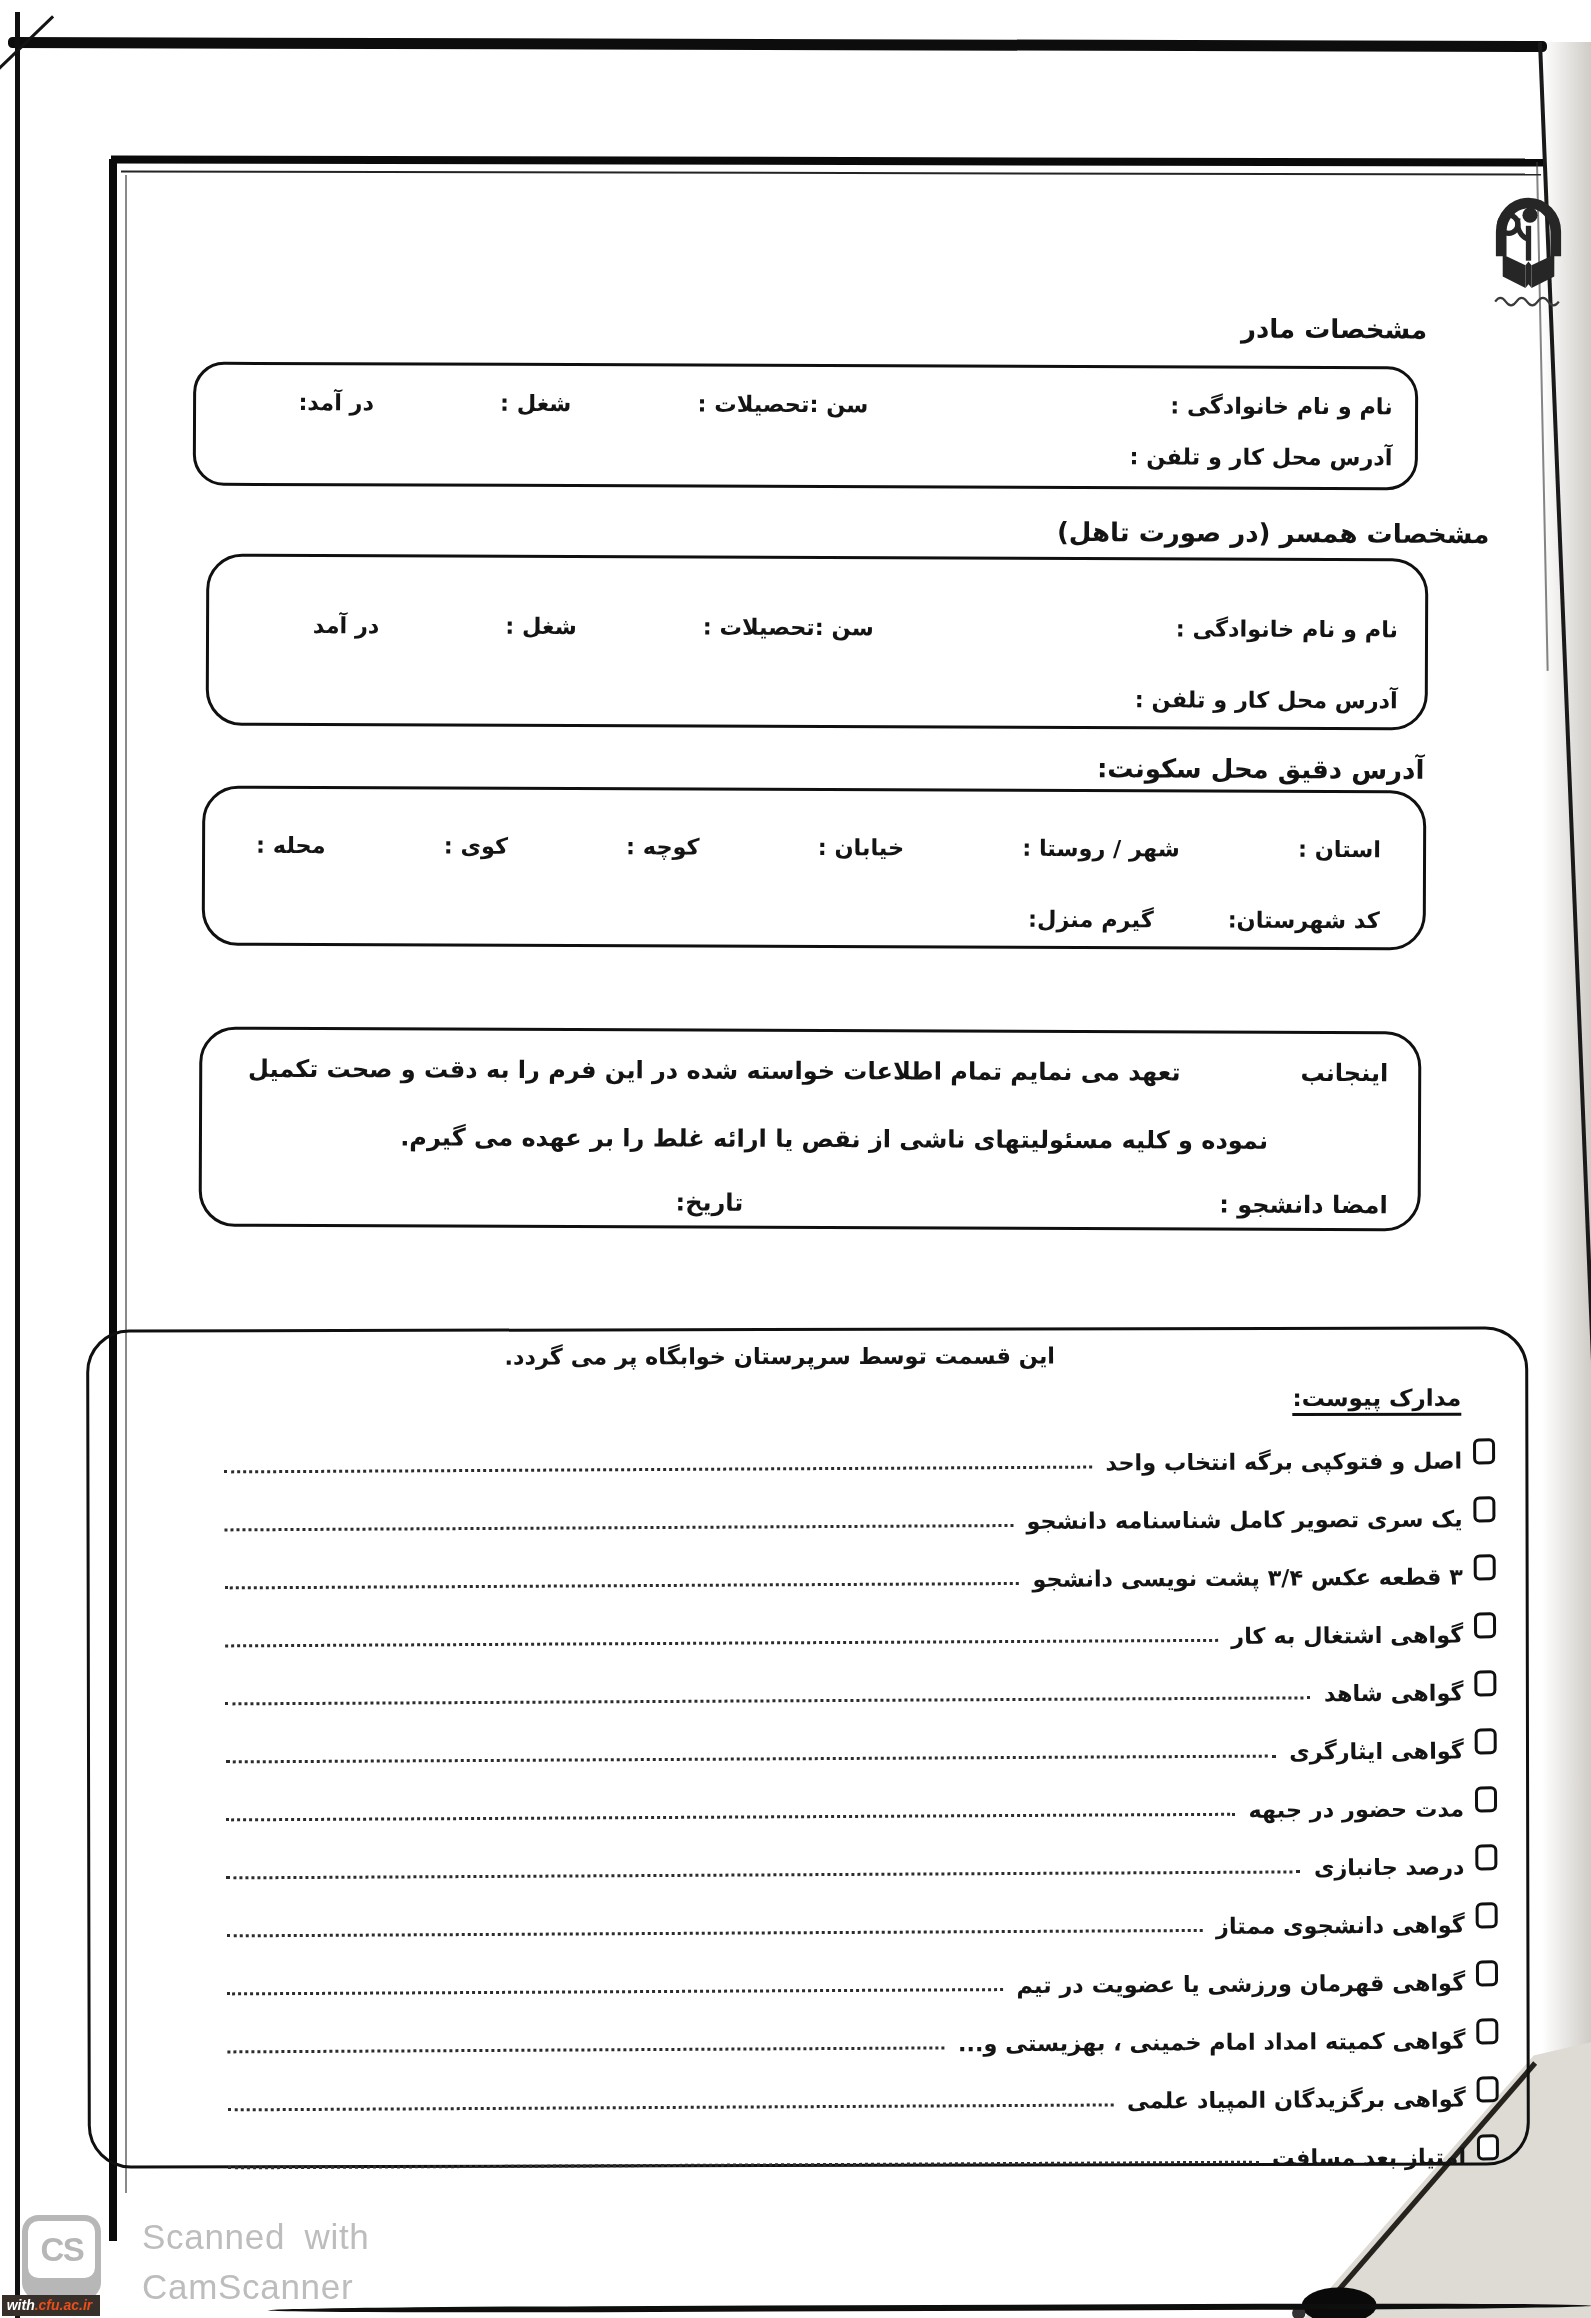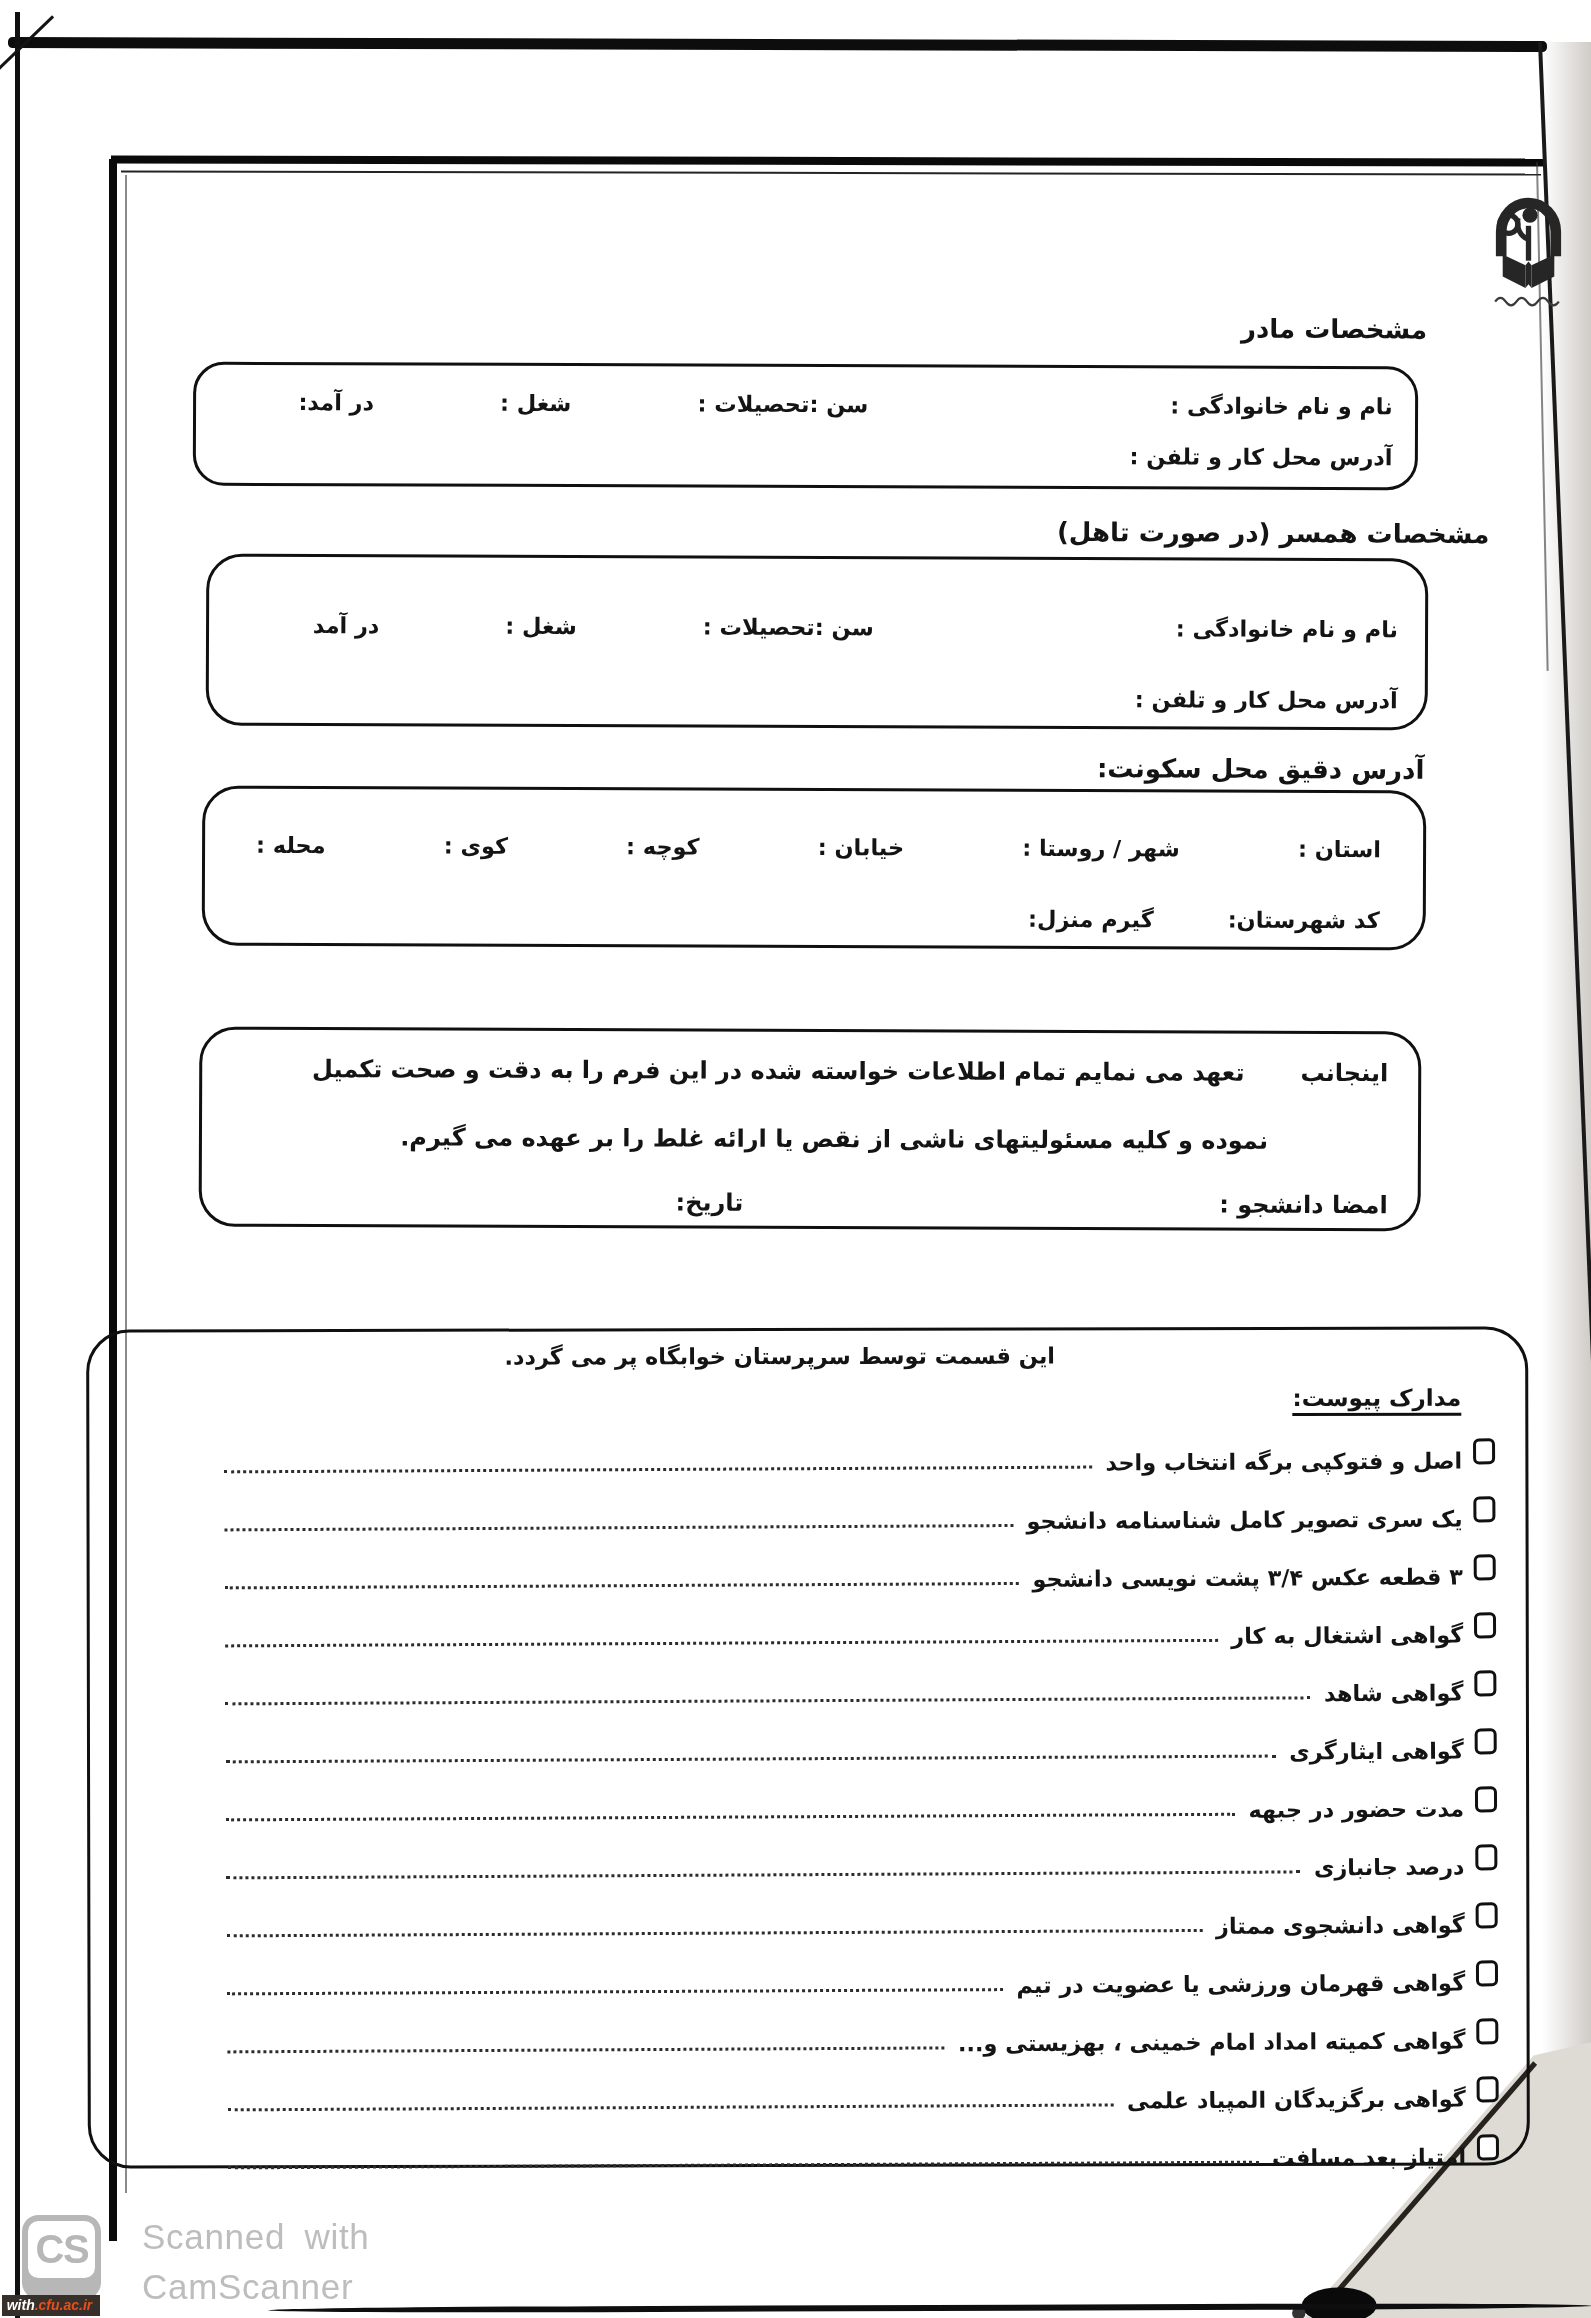--- a/index.html
+++ b/index.html
@@ -52,7 +52,7 @@
   .m-a{margin-left:302px}
   .m-b{}
   .m-c{margin-left:126px}
-  .m-d{margin-left:56px}
+  .m-d{margin-left:120px}
   .m-e{margin-left:476px}
   .m-f{margin-left:74px}
 

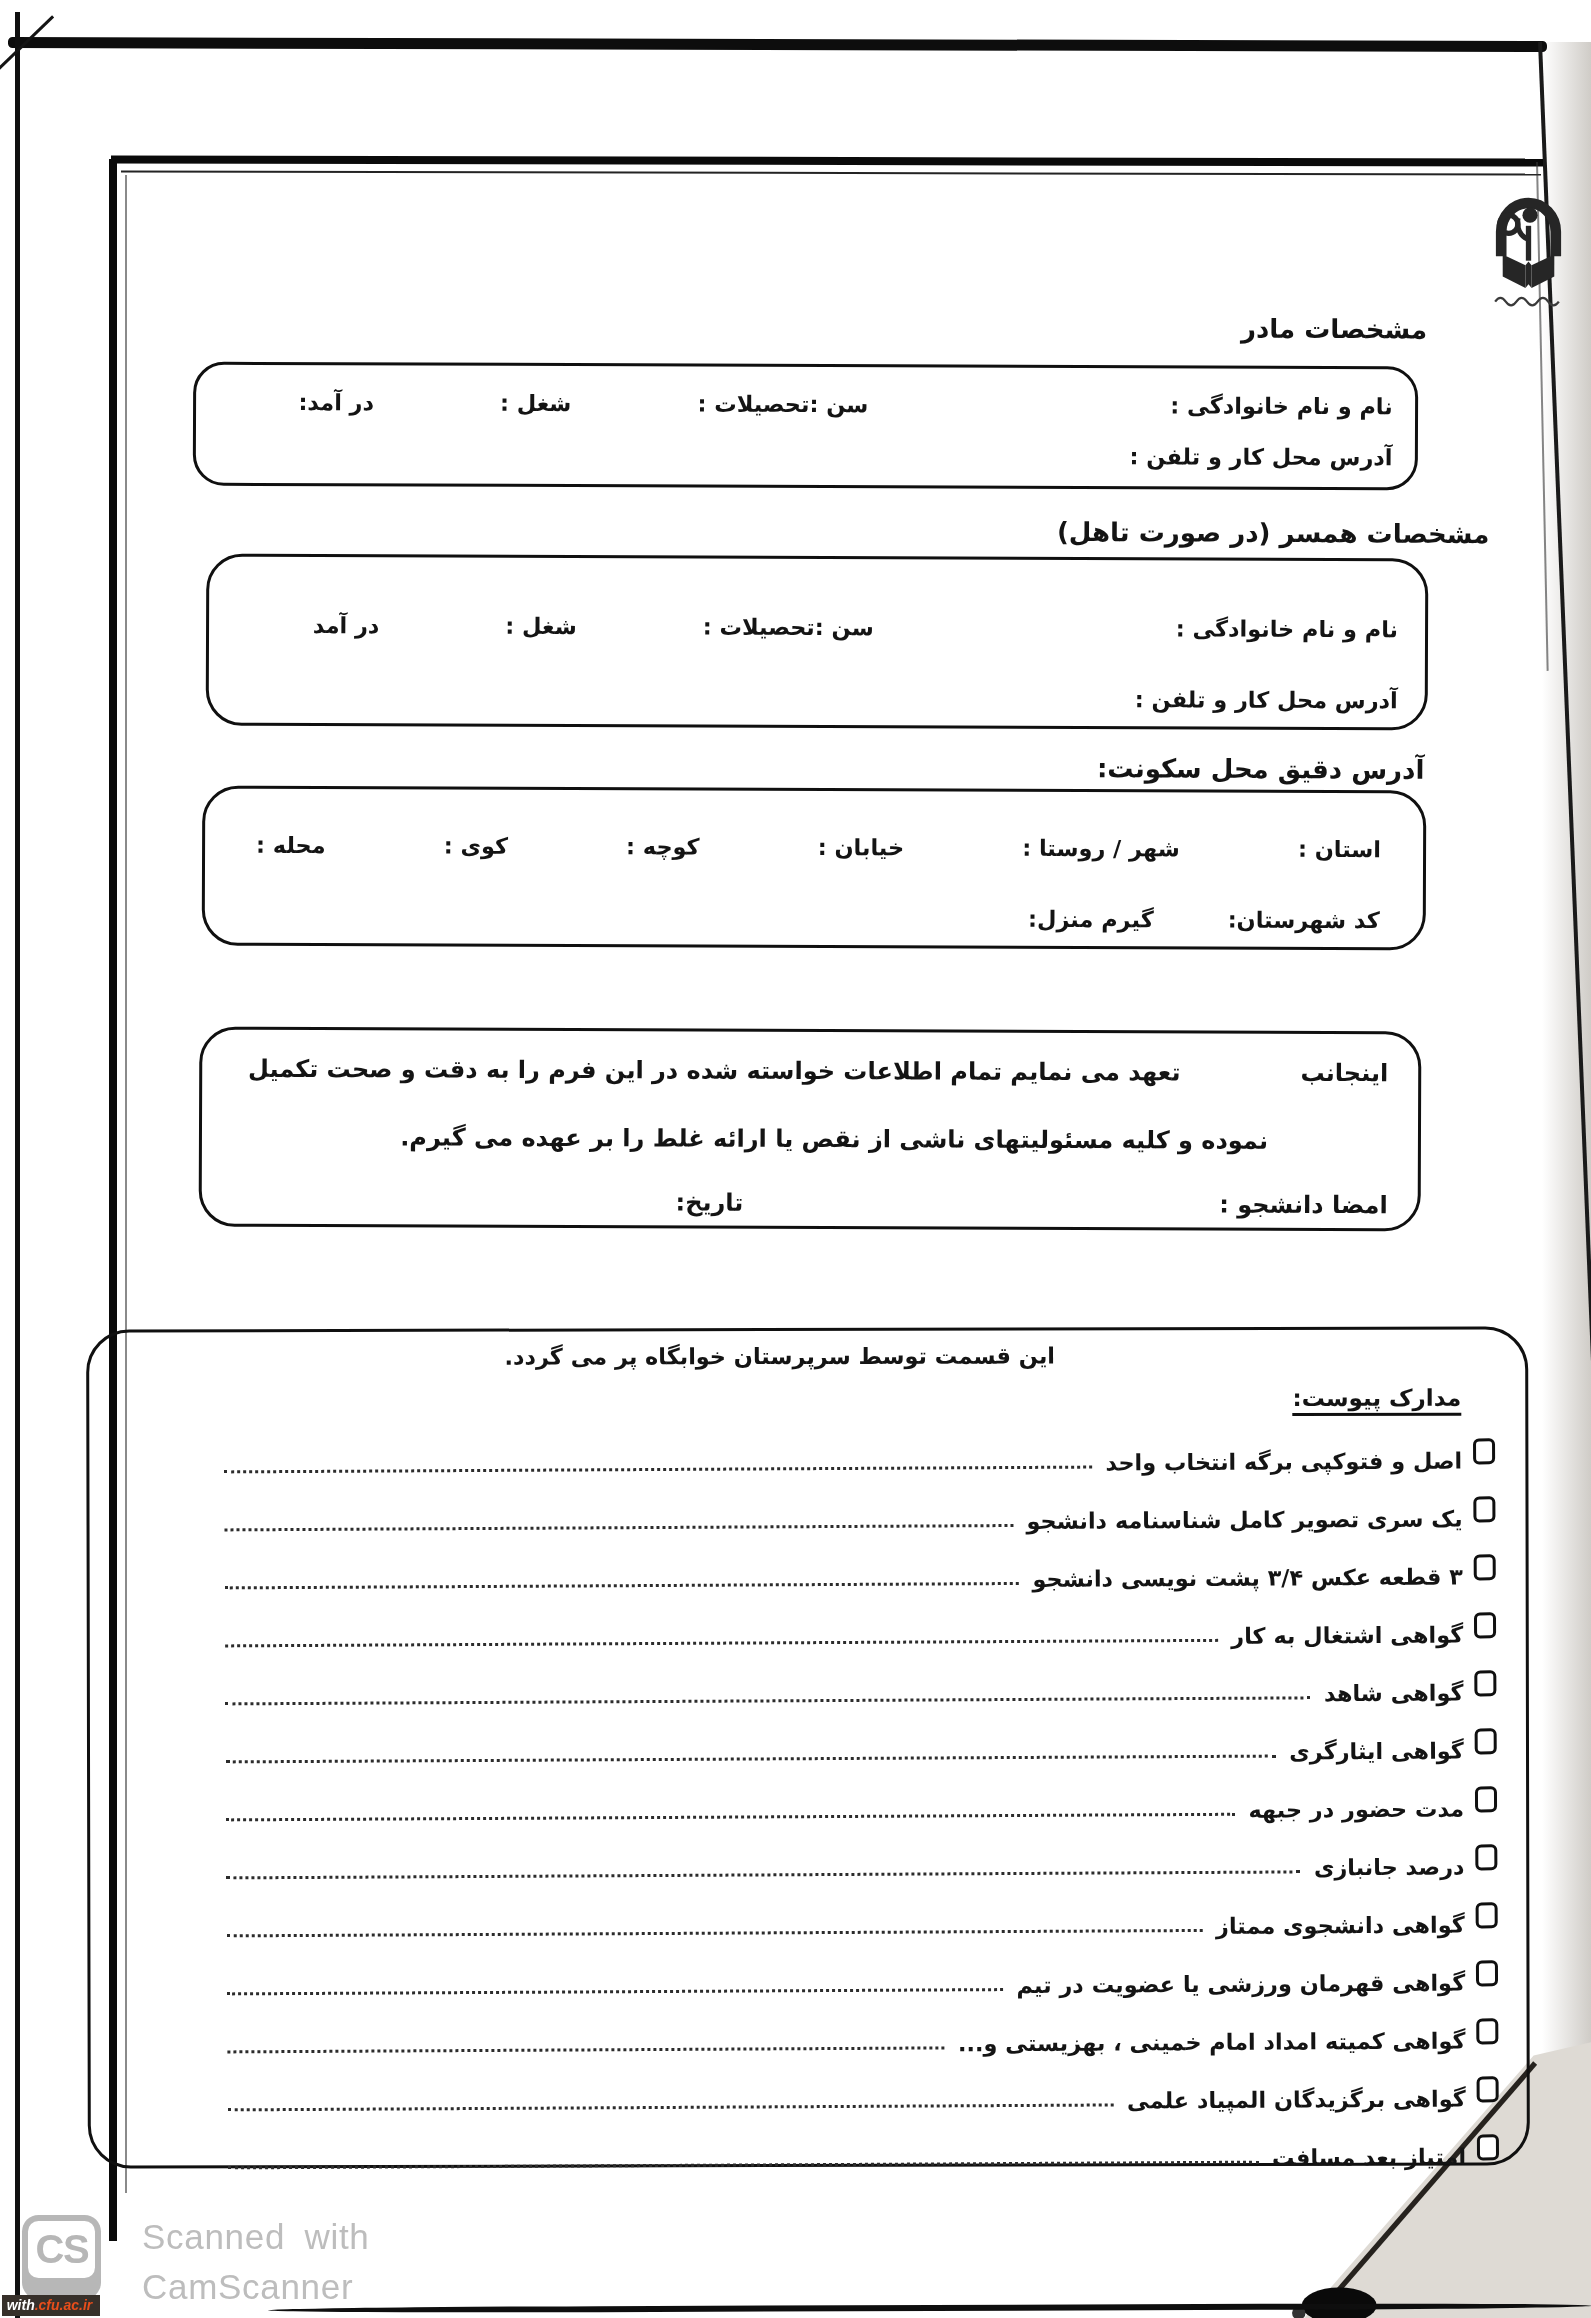--- a/index.html
+++ b/index.html
@@ -76,7 +76,7 @@
   .cs-icon{position:absolute;left:22.4px;top:2215px;width:79px;height:84px;background:#b7b7b7;border-radius:16.5px;z-index:5}
   .cs-white{position:absolute;left:6px;top:6px;right:6px;bottom:21px;background:#fff;border-radius:10.5px;
     display:flex;align-items:center;justify-content:center;
-    font-family:"Liberation Sans",sans-serif;font-weight:700;font-size:40px;color:#b7b7b7;letter-spacing:-1.5px}
+    font-family:"Liberation Sans",sans-serif;font-weight:700;font-size:33px;color:#b7b7b7;letter-spacing:-1.5px}
   .cs-text{position:absolute;left:142px;top:2212px;z-index:5;
     font-family:"Liberation Sans",sans-serif;font-size:35px;color:#bdbdbd;line-height:50px;
     word-spacing:9px;letter-spacing:0.7px}

